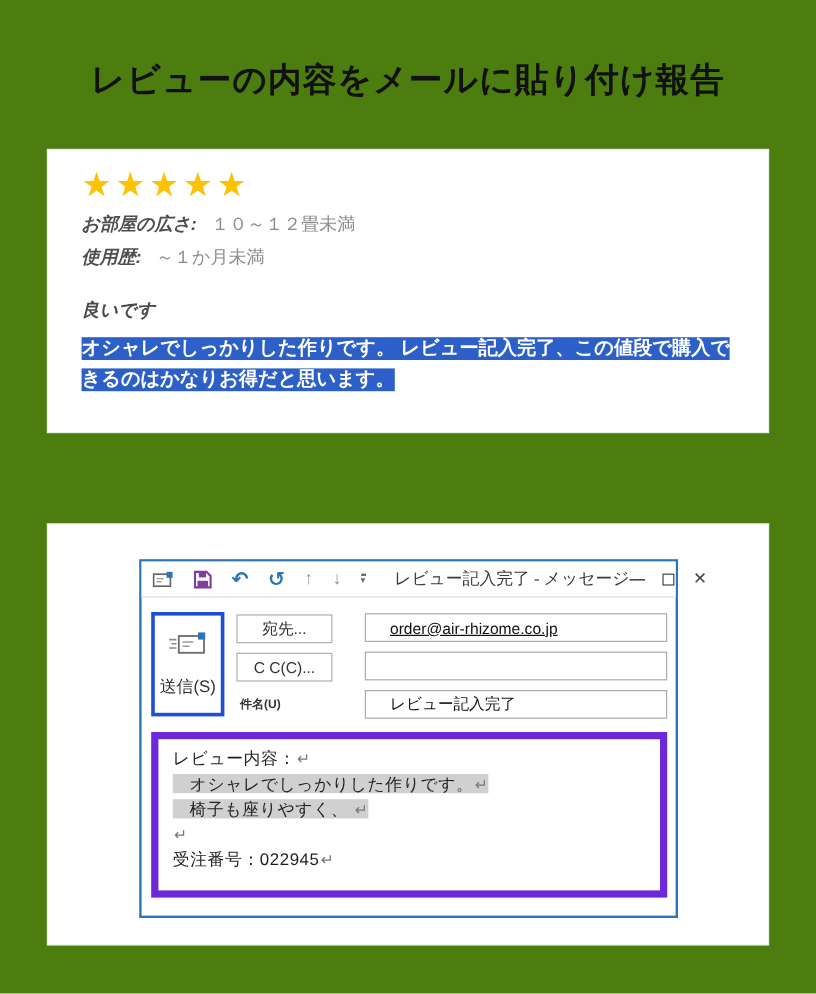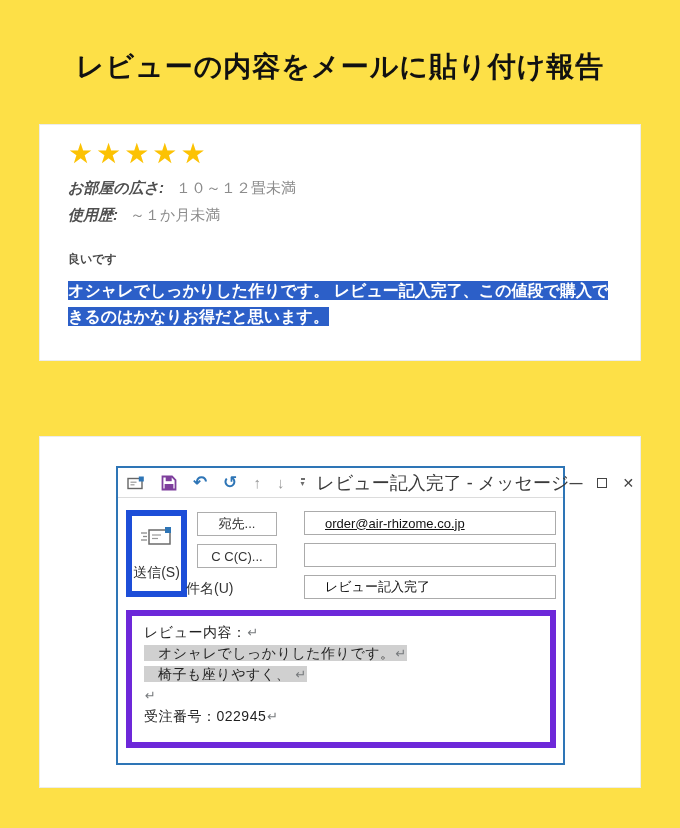--- a/index.html
+++ b/index.html
@@ -5,7 +5,7 @@
   * { margin:0; padding:0; box-sizing:border-box; }
   html,body { width:680px; background:#f4f4f4; }
   body { font-family:"Liberation Sans","DejaVu Sans",sans-serif; }
-  .canvas { position:relative; width:680px; height:828px; background:#fde047; overflow:hidden; }
+  .canvas { position:relative; width:680px; height:828px; background:#4d7c0f; overflow:hidden; }
 
   .page-title {
     position:absolute; top:48px; left:0; width:680px;

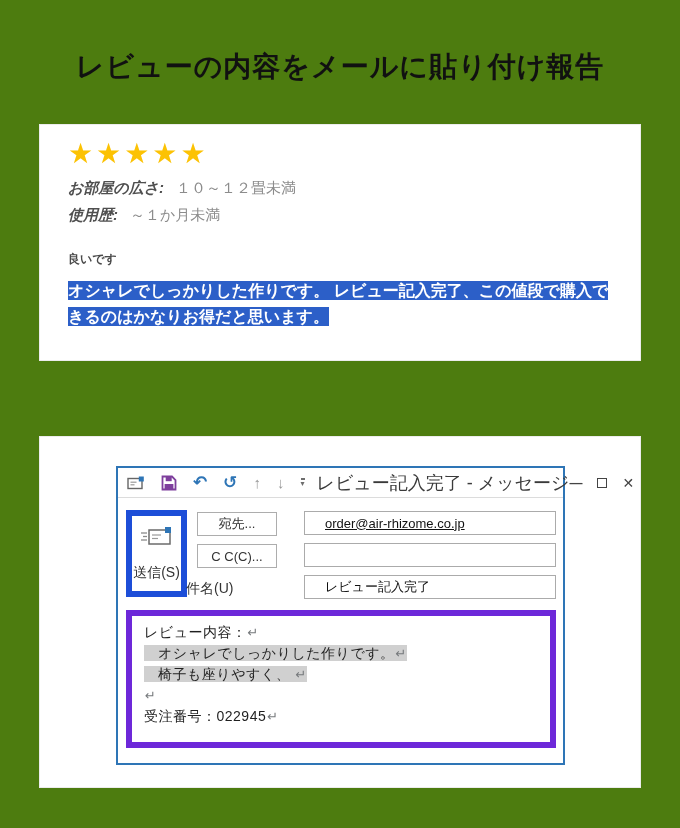--- a/index.html
+++ b/index.html
@@ -19,7 +19,7 @@
   .meta-row { line-height:27px; font-size:15px; }
   .meta-label { font-weight:700; font-style:italic; color:#4f4f4f; margin-right:12px; }
   .meta-value { color:#8c8c8c; }
-  .review-heading { margin-top:21px; font-size:12px; font-weight:700; color:#4a4a4a; line-height:20px; }
+  .review-heading { margin-top:21px; font-size:15px; font-weight:700; color:#4a4a4a; line-height:20px;font-style:italic; }
   .review-body { margin-top:9px; font-size:16px; font-weight:700; line-height:26px; }
   .sel { background:#2c5fc8; color:#fff; padding:1px 0; }
 

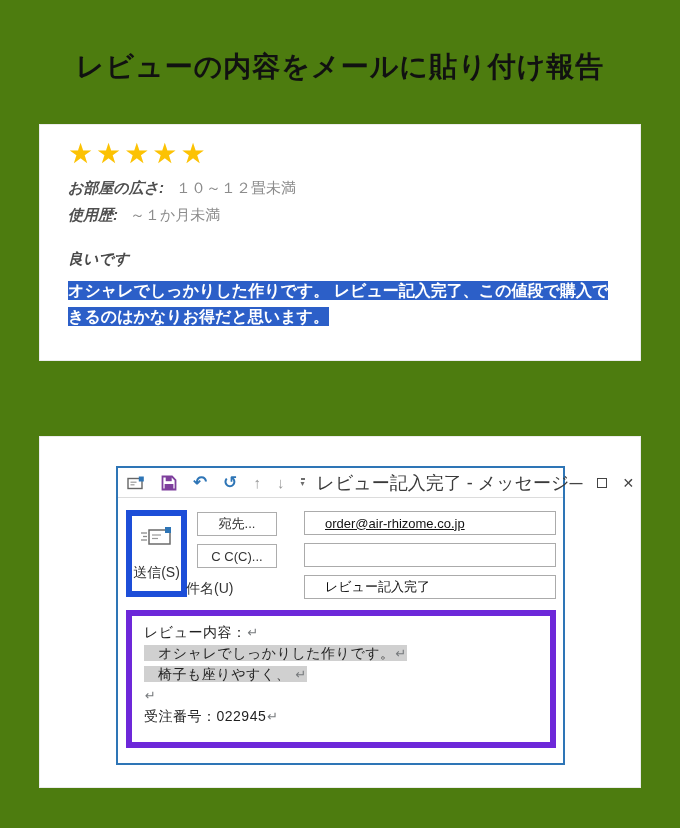--- a/index.html
+++ b/index.html
@@ -43,7 +43,7 @@
   .glyph-gray { color:#9a9a9a; font-size:15px; font-weight:400; line-height:16px; }
   .qat { display:inline-block; width:9px; border-top:2px solid #6d6d6d; color:#6d6d6d;
          font-size:8px; line-height:6px; text-align:center; padding-top:1px; margin-right:8px; }
-  .win-title { font-size:18px; color:#3a3a3a; white-space:nowrap; margin-left:4px; }
+  .win-title { font-size:14px; color:#3a3a3a; white-space:nowrap; margin-left:16px;font-family:Liberation Serif, serif; }
   .win-controls { margin-left:auto; display:flex; align-items:center; gap:15px; }
   .win-min { color:#444; font-size:13px; font-weight:700; cursor:default; }
   .win-max { width:10px; height:10px; border:1.5px solid #444; display:inline-block; }

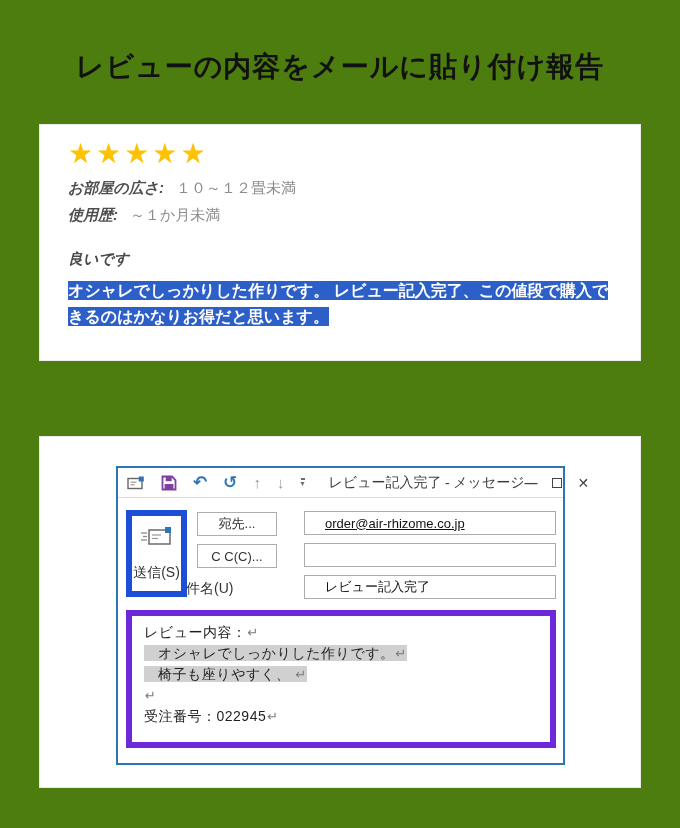--- a/index.html
+++ b/index.html
@@ -52,7 +52,7 @@
   .mail-content { position:relative; height:265px; }
   .send-btn {
     position:absolute; left:8px; top:12px; width:61px; height:87px;
-    border:6px solid #1d4ed8; background:#fff;
+    border:3px solid #1d4ed8; background:#fff;
     display:flex; flex-direction:column; align-items:center; justify-content:center; gap:17px;
   }
   .send-btn span { font-size:14px; color:#333; }

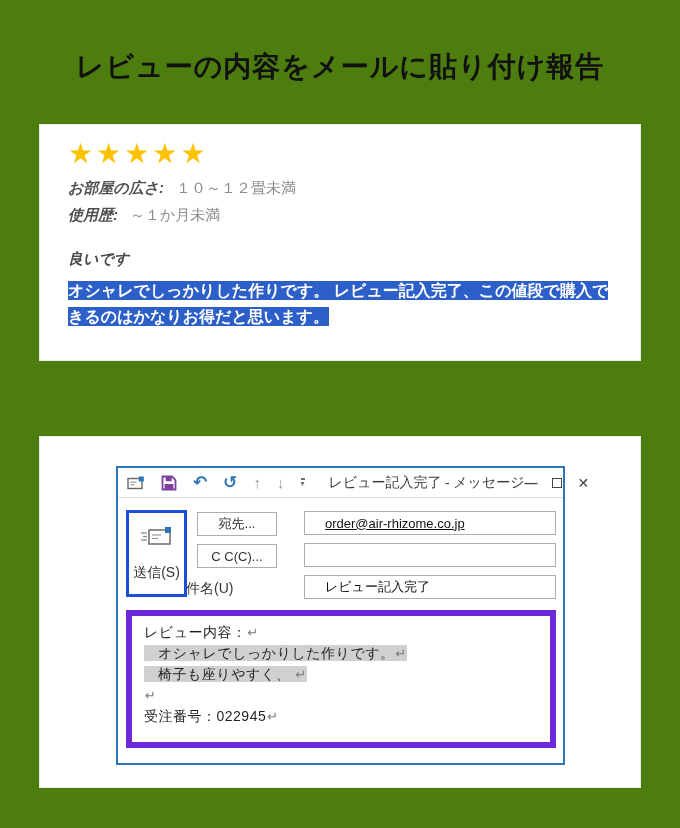--- a/index.html
+++ b/index.html
@@ -62,7 +62,7 @@
   }
   .btn-to { left:79px; top:14px; }
   .btn-cc { left:79px; top:46px; }
-  .subject-label { position:absolute; left:68px; top:82px; font-size:14px; color:#333; }
+  .subject-label { position:absolute; left:82px; top:82px; font-size:10px; color:#333;font-weight:bold; }
   .field-input {
     position:absolute; left:186px; width:252px; height:24px;
     border:1px solid #ababab; background:#fff; padding:3px 20px;

